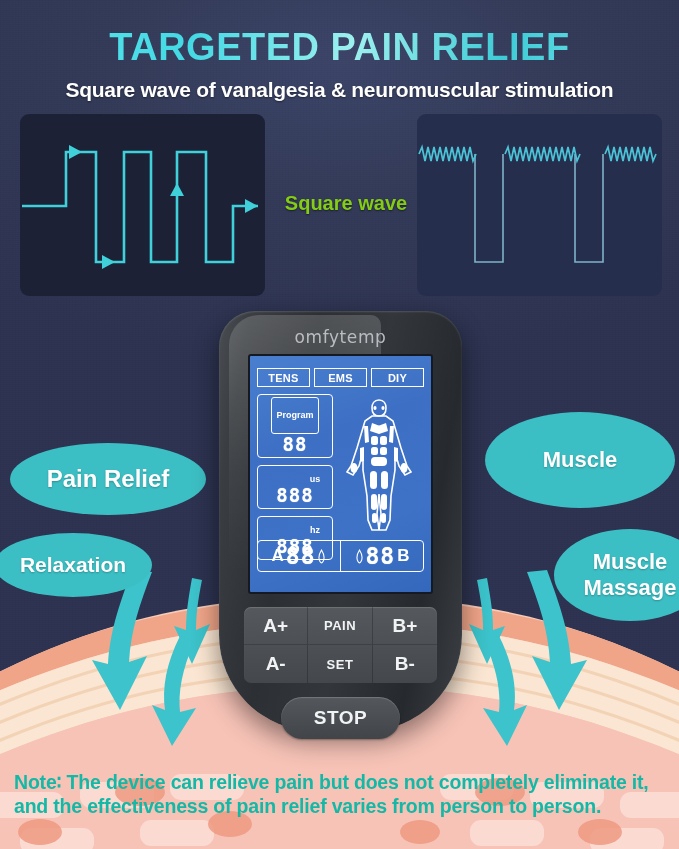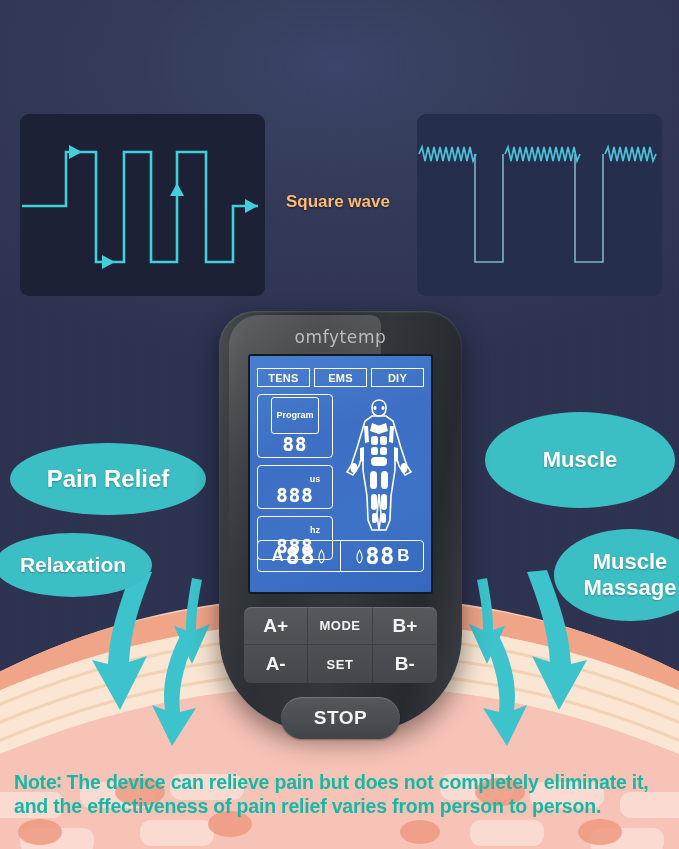--- a/index.html
+++ b/index.html
@@ -216,6 +216,7 @@
     <div class="bg-grain"></div>
   </div>
 
+  <div class="headline">TARGETED PAIN RELIEF</div>
 
   <div class="wave-panel wave-left">
     <svg viewBox="0 0 245 182">

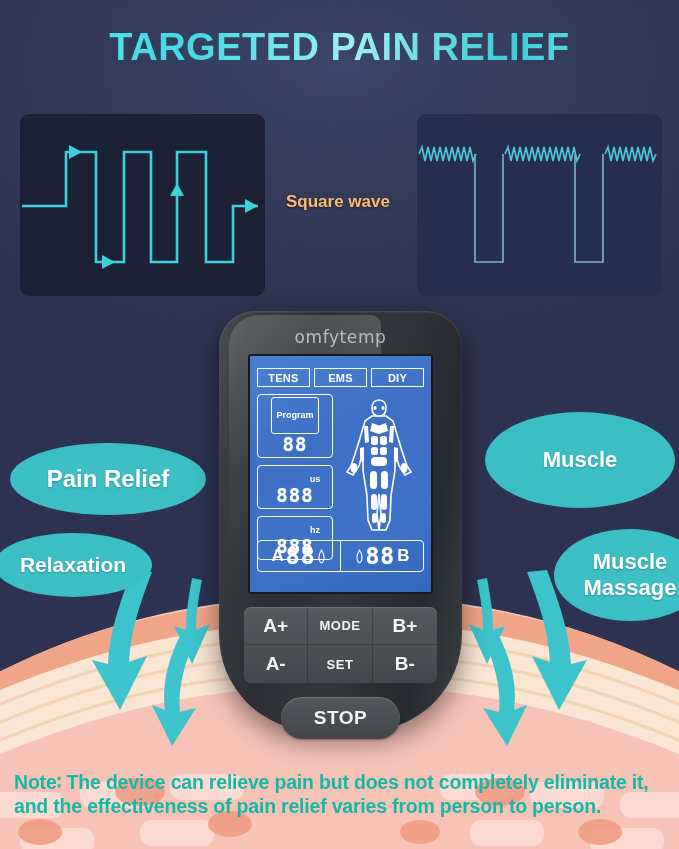--- a/index.html
+++ b/index.html
@@ -217,6 +217,7 @@
   </div>
 
   <div class="headline">TARGETED PAIN RELIEF</div>
+  <div class="subhead">Square wave of vanalgesia &amp; neuromuscular stimulation</div>
 
   <div class="wave-panel wave-left">
     <svg viewBox="0 0 245 182">

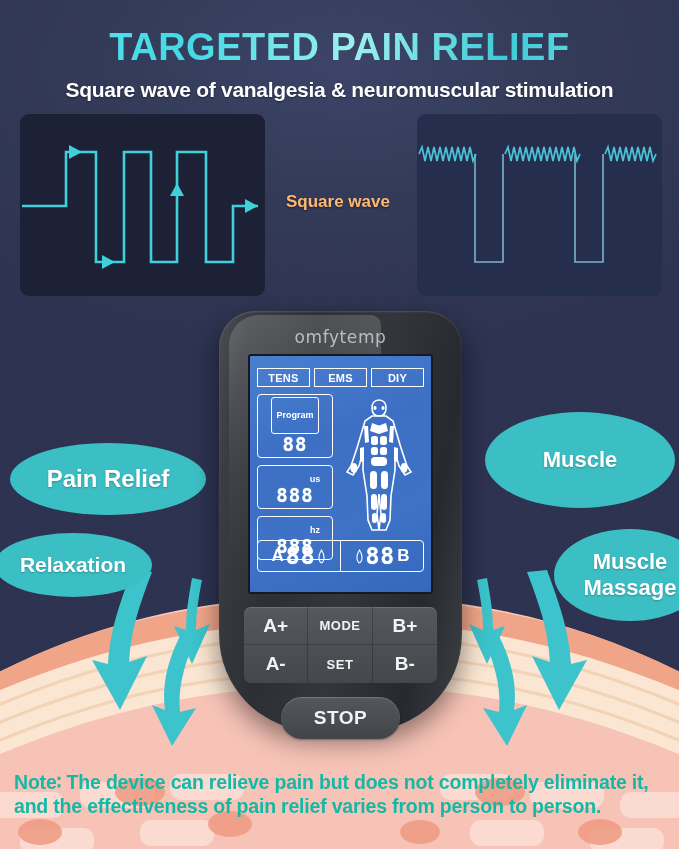--- a/index.html
+++ b/index.html
@@ -53,9 +53,9 @@
   .wave-panel svg { display: block; width: 100%; height: 100%; }
 
   .wave-label {
-    position: absolute; top: 192px; left: 268px; width: 140px;
-    text-align: center; color: #fdba74;
-    font-size: 17px; font-weight: bold;
+    position: absolute; top: 192px; left: 276px; width: 140px;
+    text-align: center; color: #84cc16;
+    font-size: 20px; font-weight: bold;
     text-shadow: 0 1px 2px rgba(0,0,0,.5);
   }
 

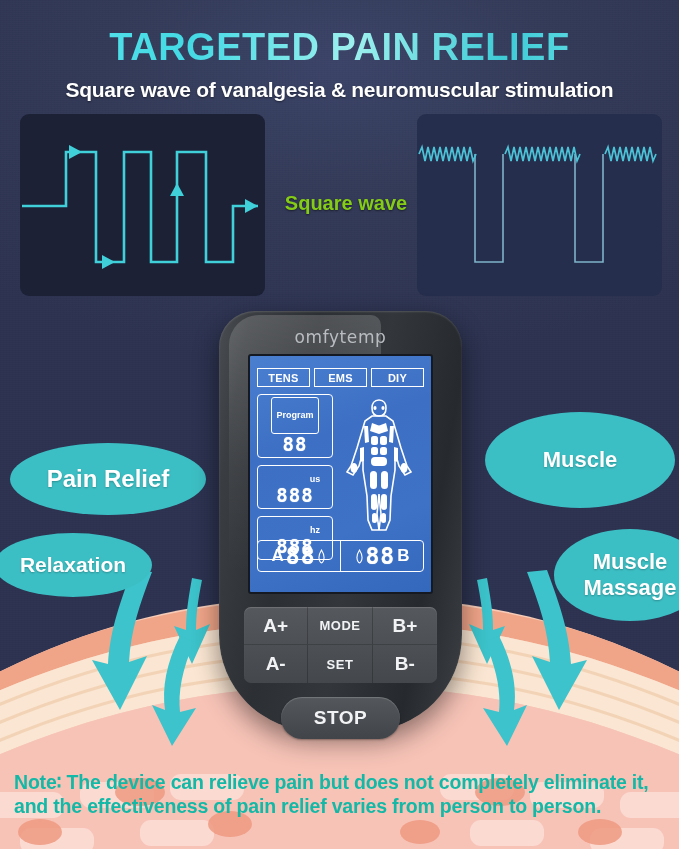--- a/index.html
+++ b/index.html
@@ -397,7 +397,7 @@
 
     <div class="keypad">
       <div class="key k-big">A+</div>
-      <div class="key k-sm">MODE</div>
+      <div class="key k-sm">PAIN</div>
       <div class="key k-big">B+</div>
       <div class="key k-big">A-</div>
       <div class="key k-sm">SET</div>

